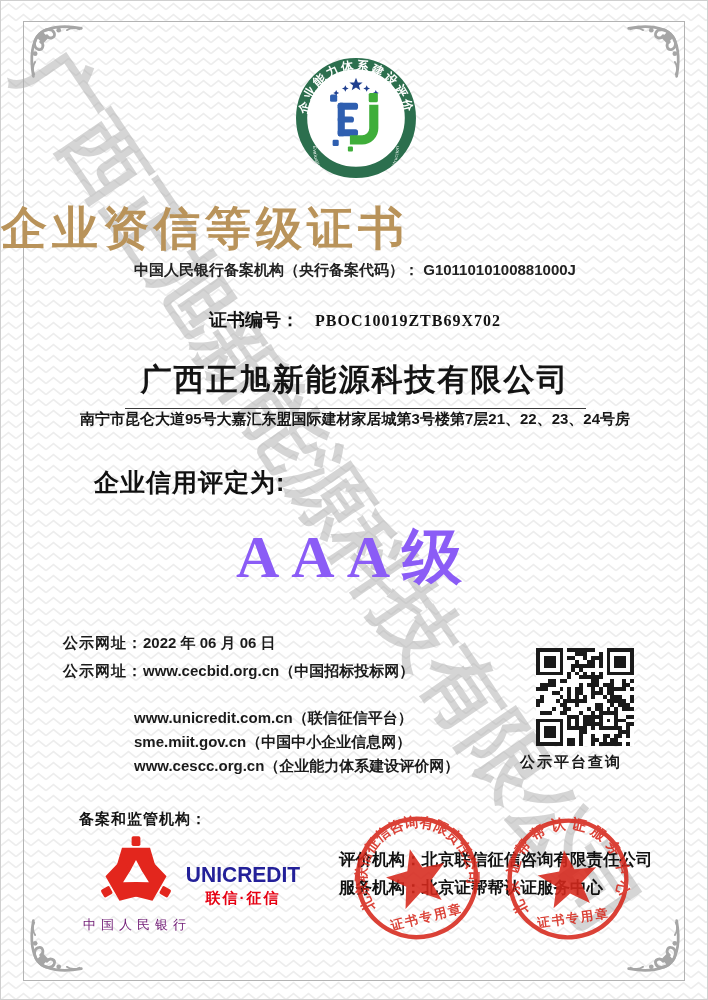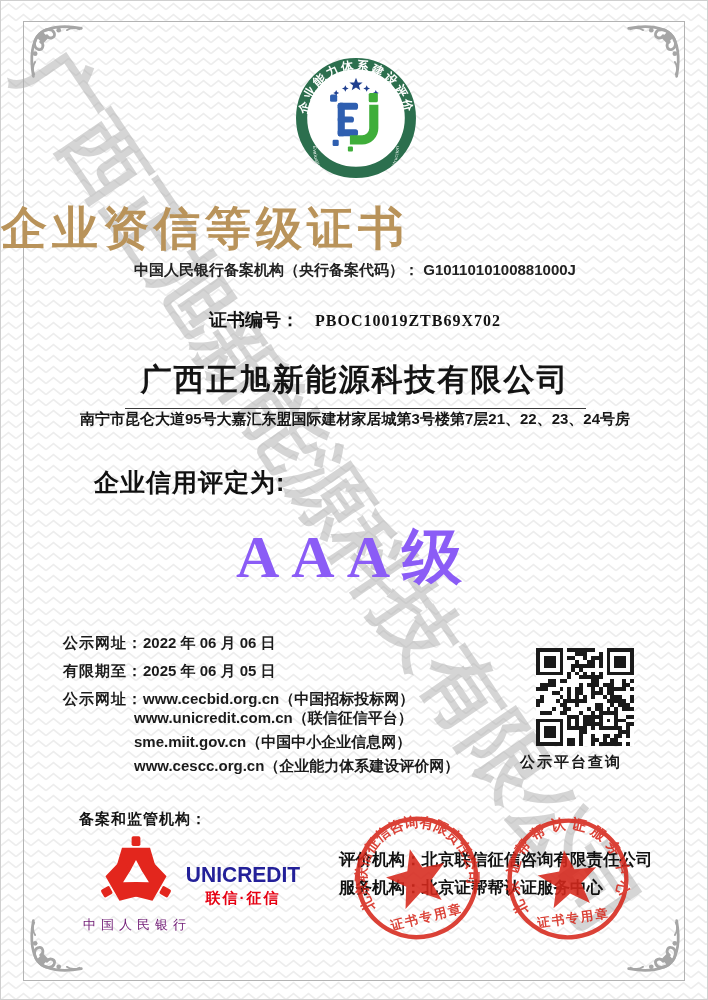--- a/index.html
+++ b/index.html
@@ -185,9 +185,6 @@
     <div class="abs dates">
       <div class="row">
         <span class="lab">公示网址：</span><span>2022 年 06 月 06 日</span>
-      </div>
-      <div class="row">
-        <span class="lab">有限期至：</span><span>2025 年 06 月 05 日</span>
       </div>
       <div class="row">
         <span class="lab">公示网址：</span><span>www.cecbid.org.cn（中国招标投标网）</span>

